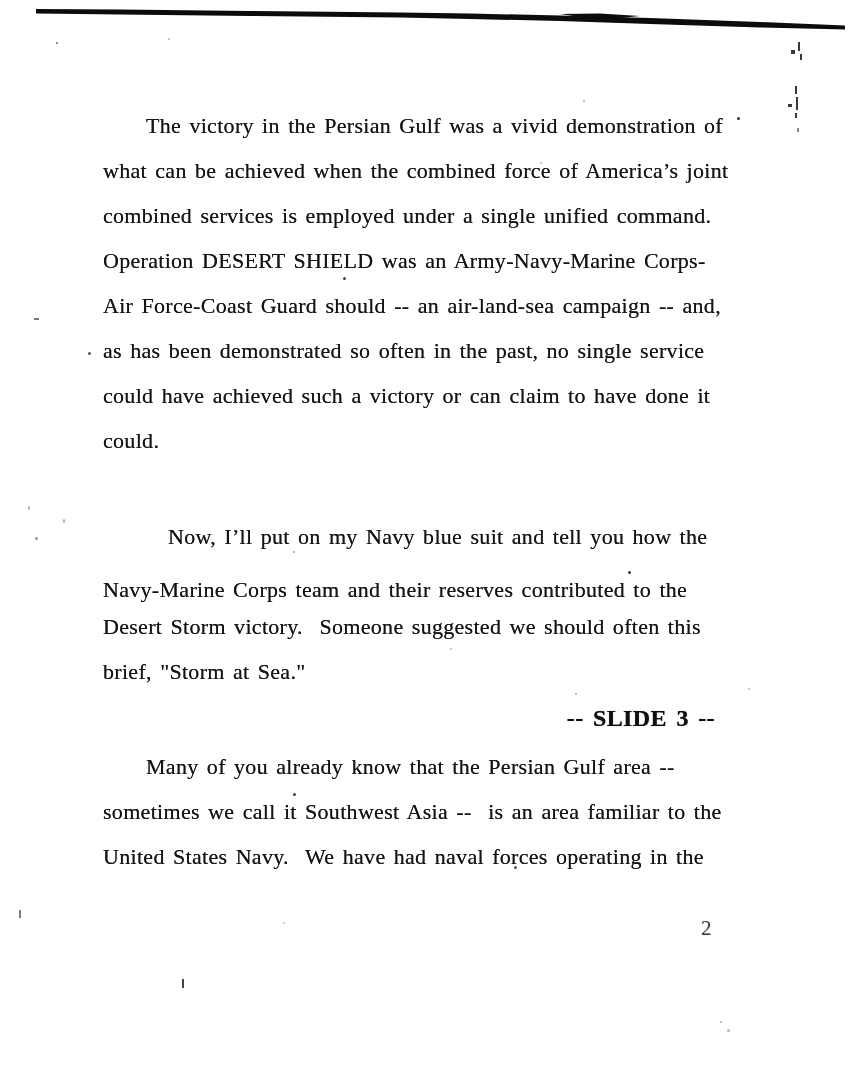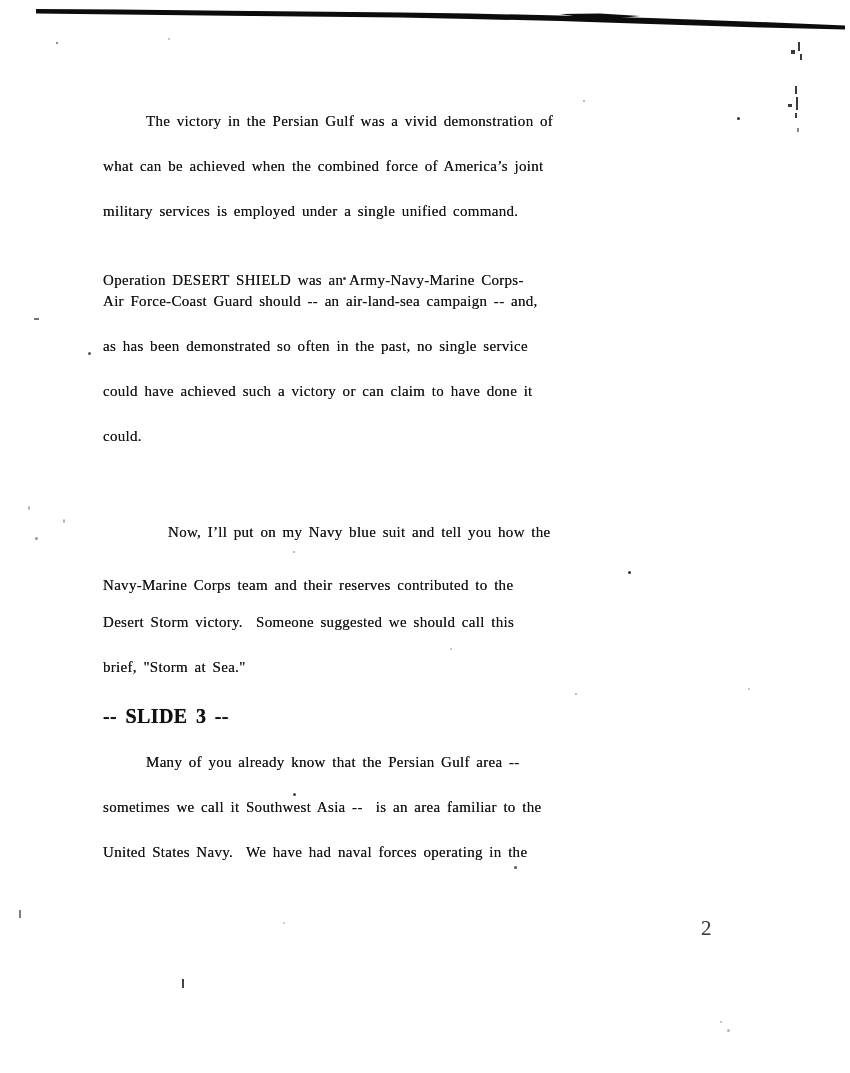--- a/index.html
+++ b/index.html
@@ -19,7 +19,7 @@
   .text-line {
     position: absolute;
     white-space: pre;
-    font-size: 15px;
+    font-size: 22px;
     letter-spacing: 0.3px;
     word-spacing: 2.5px;
     color: #141414;

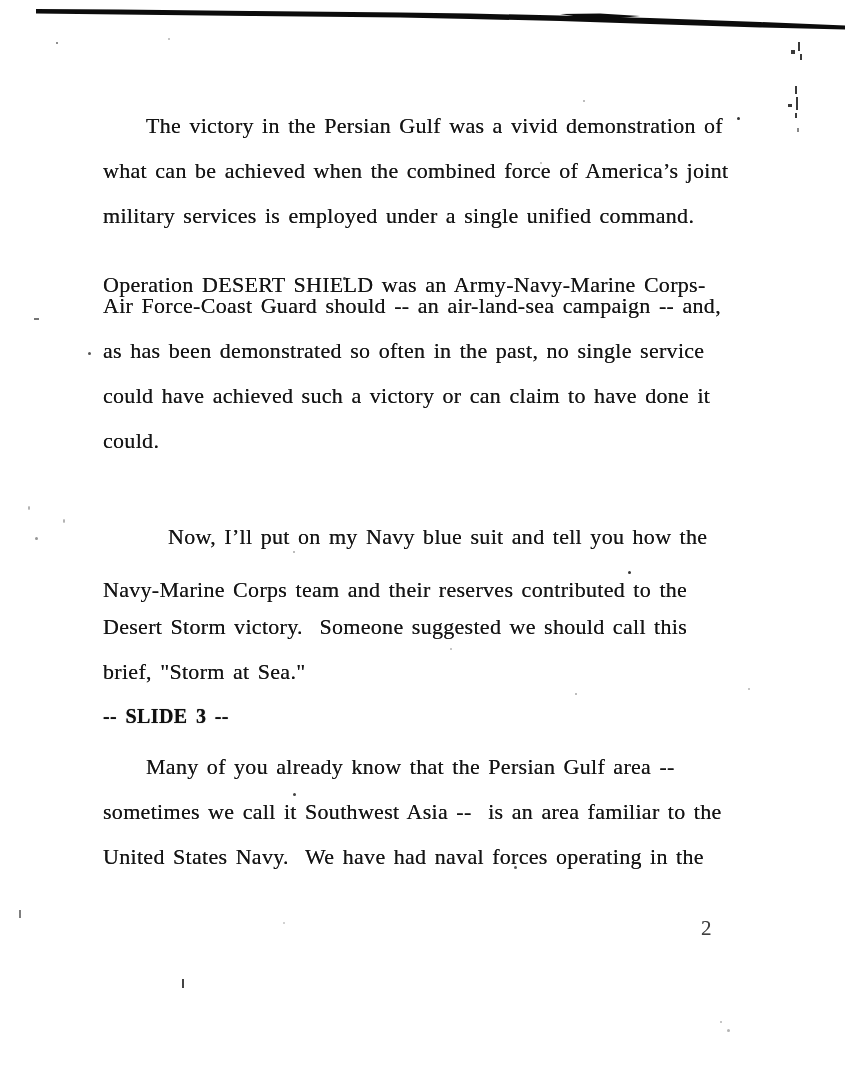--- a/index.html
+++ b/index.html
@@ -93,7 +93,7 @@
   <div>
     <div class="text-line indent" style="top:113px;">The victory in the Persian Gulf was a vivid demonstration of</div>
     <div class="text-line flush" style="top:158px;">what can be achieved when the combined force of America’s joint</div>
-    <div class="text-line flush" style="top:203px;">military services is employed under a single unified command.</div>
+    <div class="text-line flush" style="top:203px;">combined services is employed under a single unified command.</div>
     <div class="text-line flush" style="top:248px;margin-top:24px;">Operation DESERT SHIELD was an Army-Navy-Marine Corps-</div>
     <div class="text-line flush" style="top:293px;">Air Force-Coast Guard should -- an air-land-sea campaign -- and,</div>
     <div class="text-line flush" style="top:338px;">as has been demonstrated so often in the past, no single service</div>

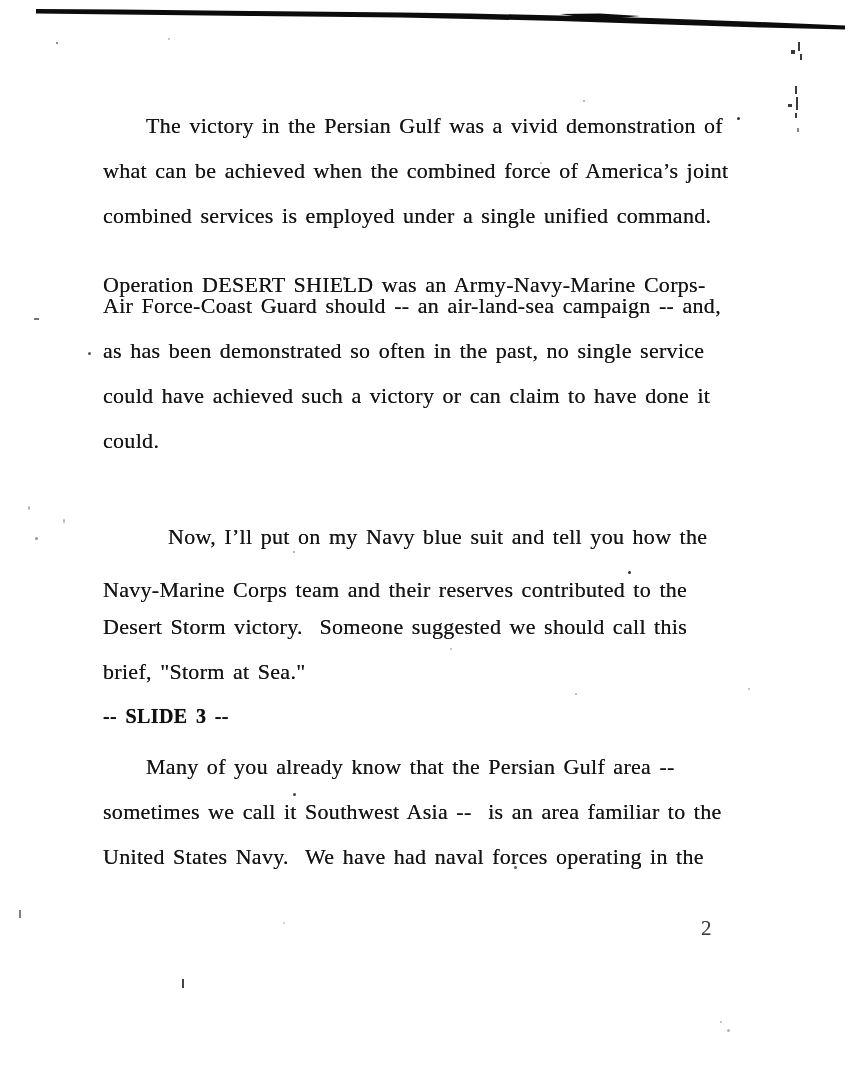--- a/index.html
+++ b/index.html
@@ -94,7 +94,7 @@
     <div class="text-line indent" style="top:113px;">The victory in the Persian Gulf was a vivid demonstration of</div>
     <div class="text-line flush" style="top:158px;">what can be achieved when the combined force of America’s joint</div>
     <div class="text-line flush" style="top:203px;">combined services is employed under a single unified command.</div>
-    <div class="text-line flush" style="top:248px;margin-top:24px;">Operation DESERT SHIELD was an Army-Navy-Marine Corps-</div>
+    <div class="text-line flush" style="top:248px;">Operation DESERT SHIELD was an Army-Navy-Marine Corps-</div>
     <div class="text-line flush" style="top:293px;">Air Force-Coast Guard should -- an air-land-sea campaign -- and,</div>
     <div class="text-line flush" style="top:338px;">as has been demonstrated so often in the past, no single service</div>
     <div class="text-line flush" style="top:383px;">could have achieved such a victory or can claim to have done it</div>

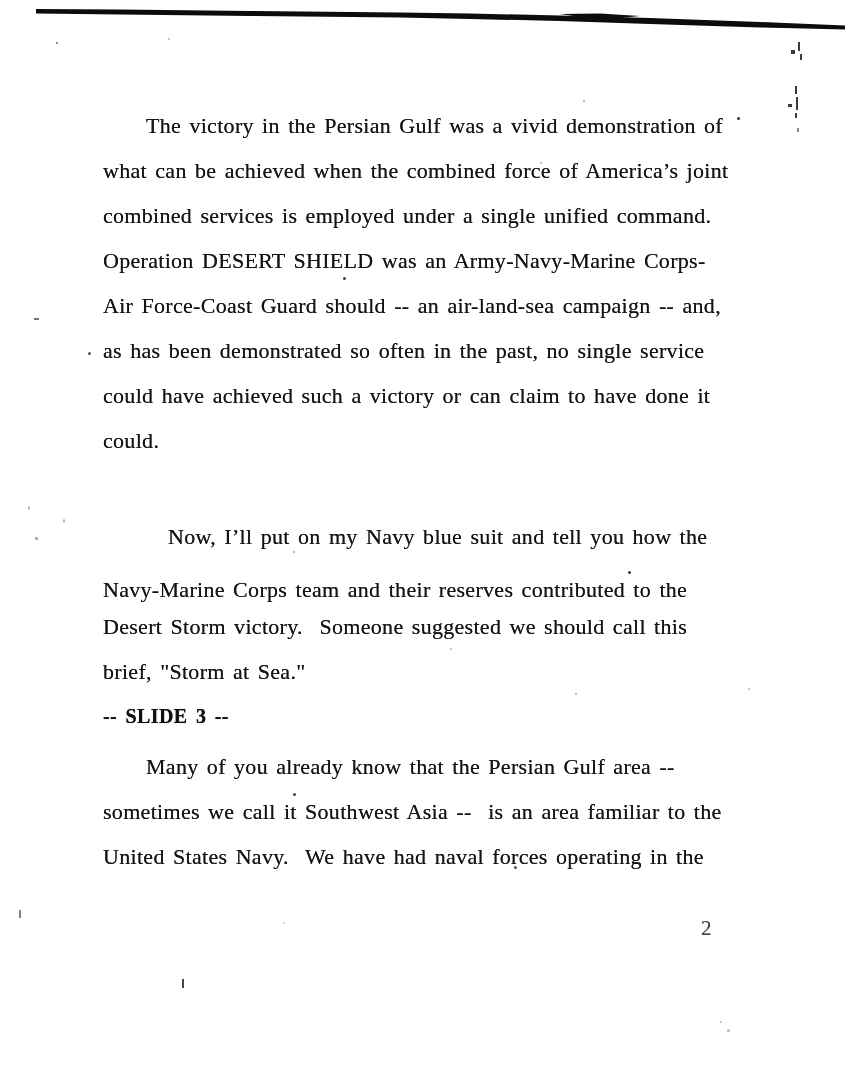--- a/index.html
+++ b/index.html
@@ -104,7 +104,7 @@
   <div>
     <div class="text-line indent" style="top:524px;margin-left:22px;">Now, I’ll put on my Navy blue suit and tell you how the</div>
     <div class="text-line flush" style="top:569px;margin-top:8px;">Navy-Marine Corps team and their reserves contributed to the</div>
-    <div class="text-line flush" style="top:614px;">Desert Storm victory.  Someone suggested we should call this</div>
+    <div class="text-line flush" style="top:614px;">Desert Storm victory.  Someone suggested we should often this</div>
     <div class="text-line flush" style="top:659px;">brief, "Storm at Sea."</div>
   </div>
 

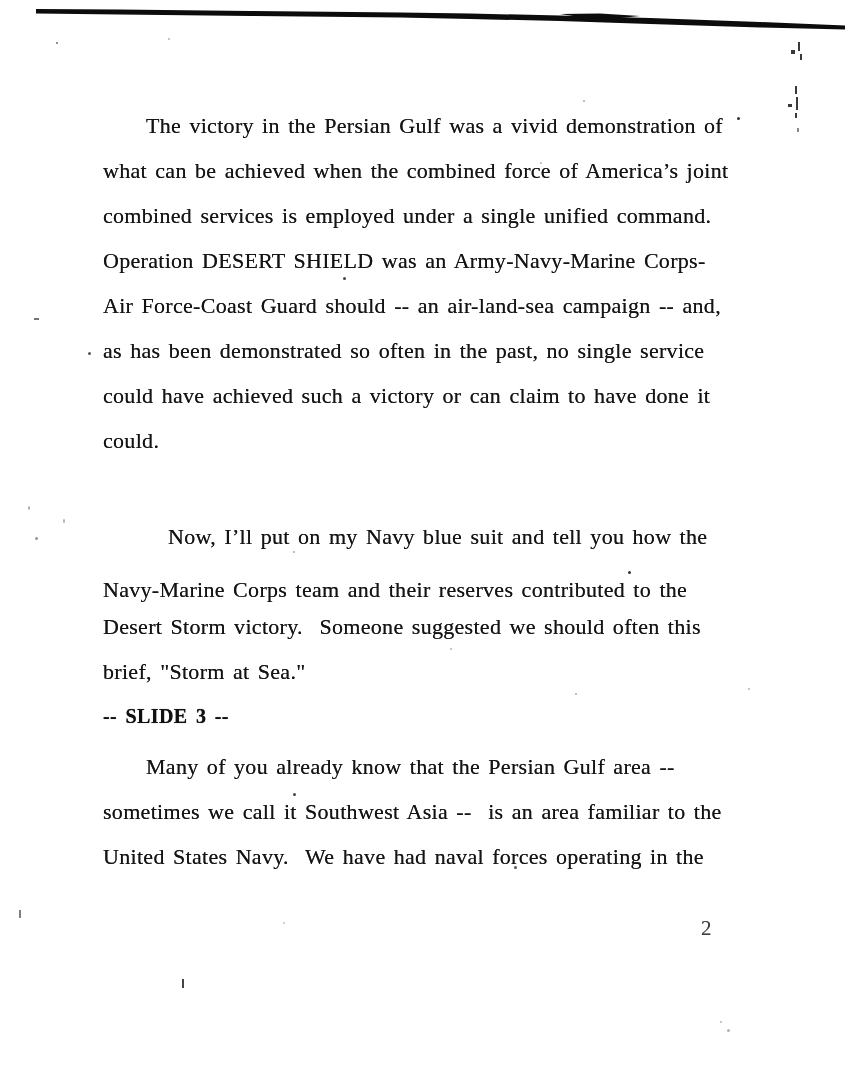--- a/index.html
+++ b/index.html
@@ -33,8 +33,8 @@
     left: 103px;
     width: 612px;
     top: 705px;
-    text-align: left;
-    font-size: 20px;
+    text-align: right;
+    font-size: 24px;
     font-weight: bold;
     letter-spacing: 0.4px;
     word-spacing: 3px;

